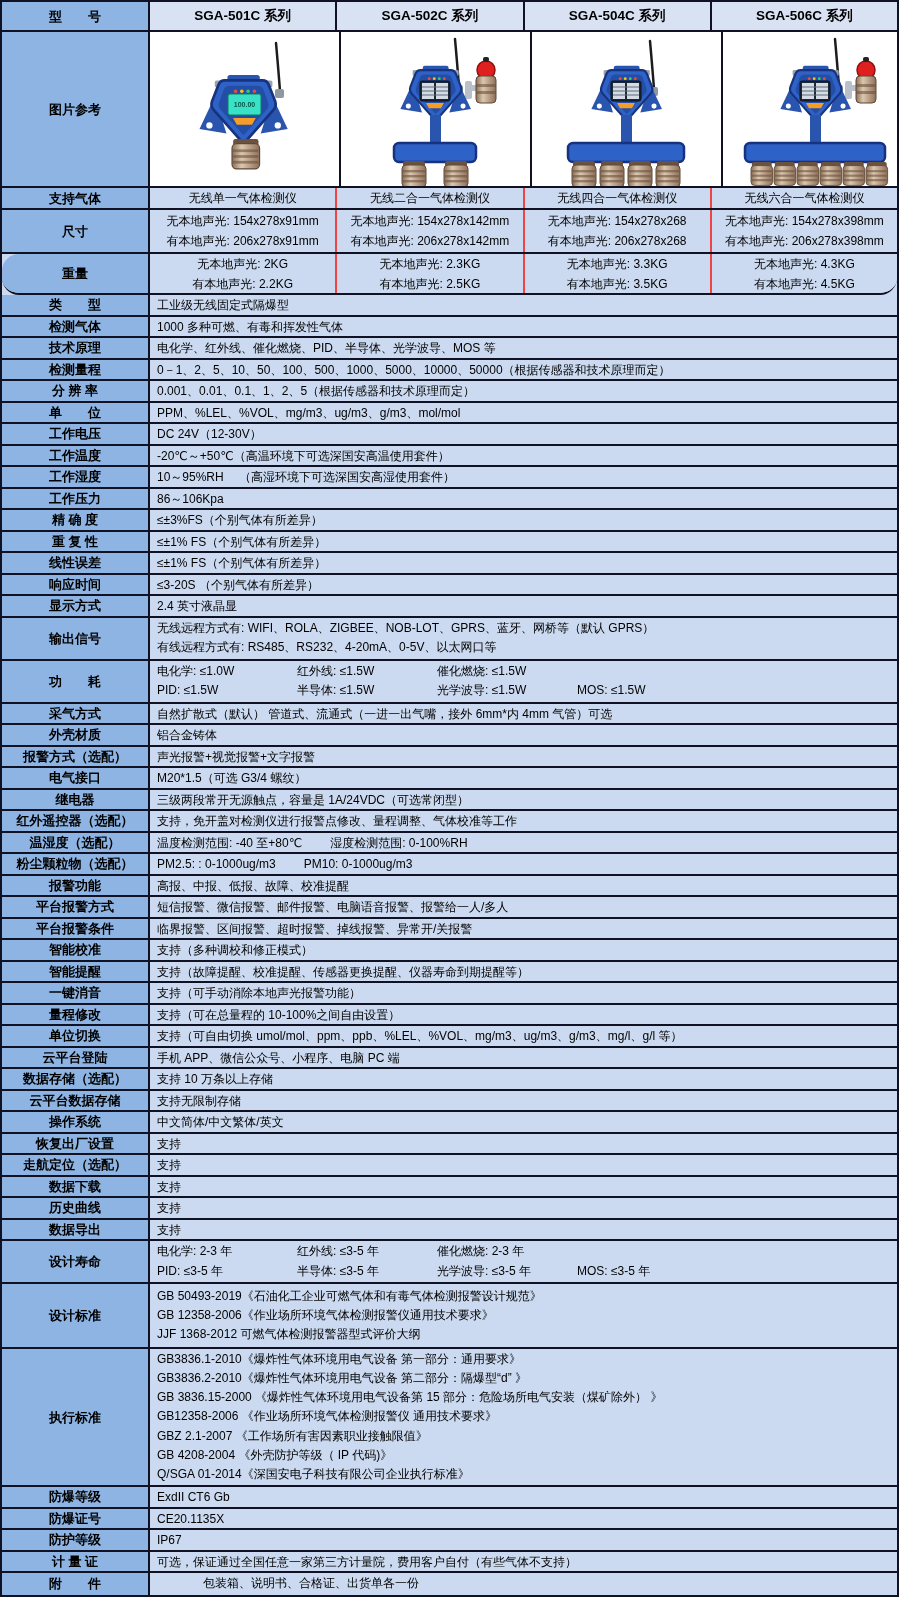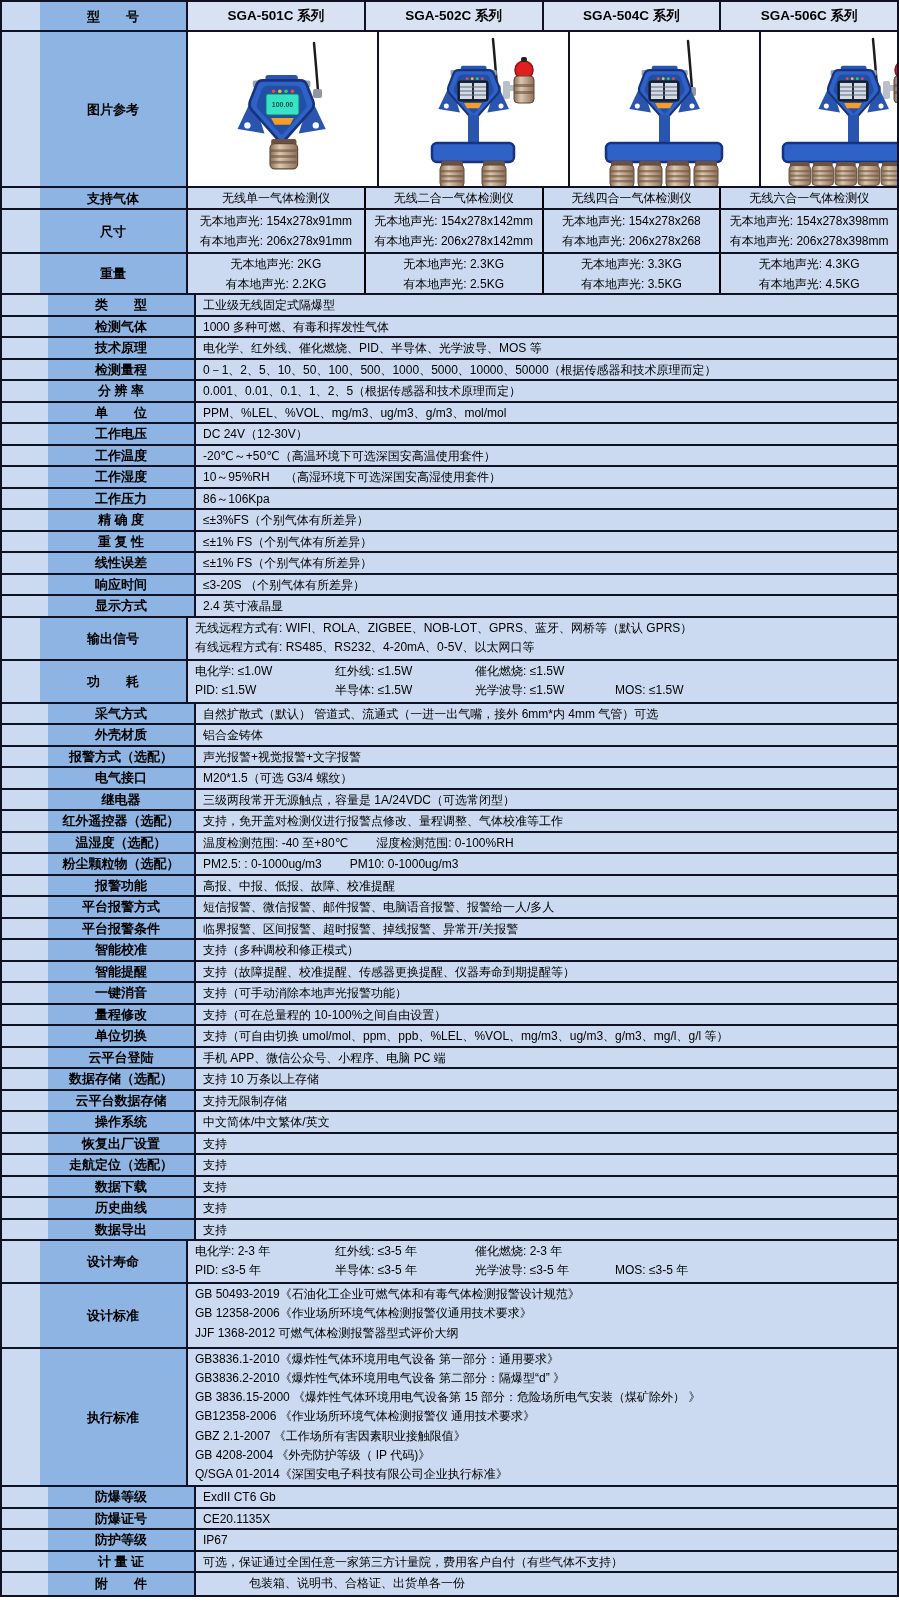--- a/index.html
+++ b/index.html
@@ -18,7 +18,7 @@
     flex:0 0 148px;width:148px;background:#8db4e2;
     display:flex;align-items:center;justify-content:center;
     font-weight:bold;font-size:13px;text-align:center;
-    border-right:2px solid #101224;padding:0 2px;line-height:15px;margin-left:38px;
+    border-right:2px solid #101224;padding:0 2px;line-height:15px;
   }
   .value{
     flex:1;background:#cbdaf0;font-size:12px;

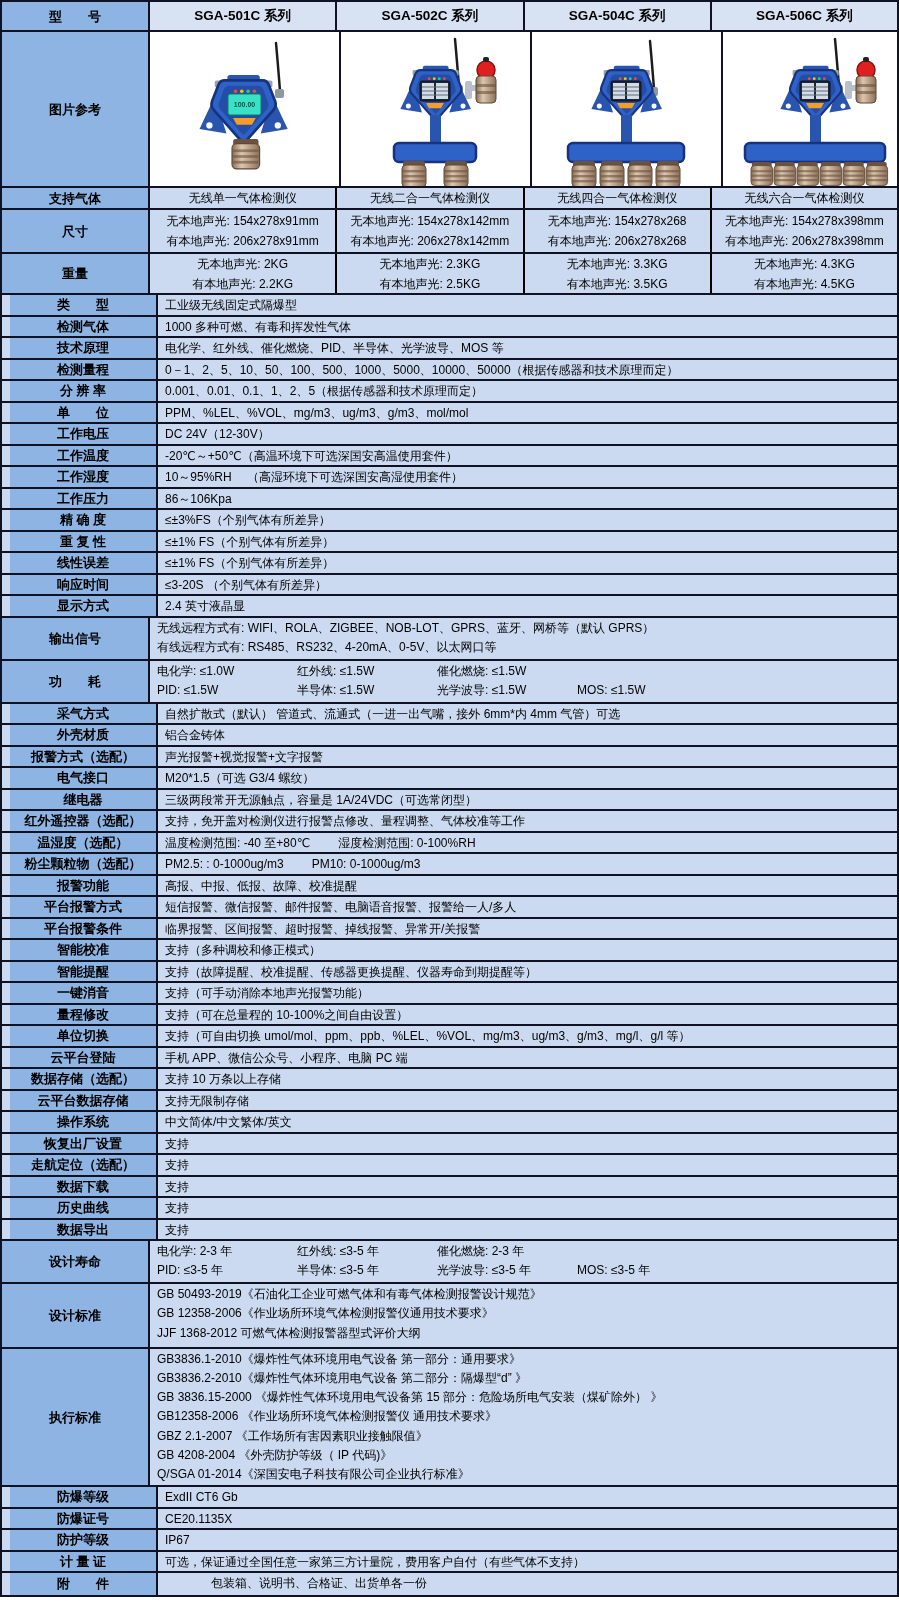--- a/index.html
+++ b/index.html
@@ -43,7 +43,7 @@
   .image-row .icell:last-child{border-right:none;}
   .image-row svg{display:block;}
   .quad .vcell{
-    flex:1;background:#cbdaf0;border-right:2px solid #000000;
+    flex:1;background:#cbdaf0;border-right:2px solid #ef4444;
     display:flex;flex-direction:column;align-items:center;justify-content:center;
     font-size:12px;line-height:20px;text-align:center;white-space:nowrap;
   }

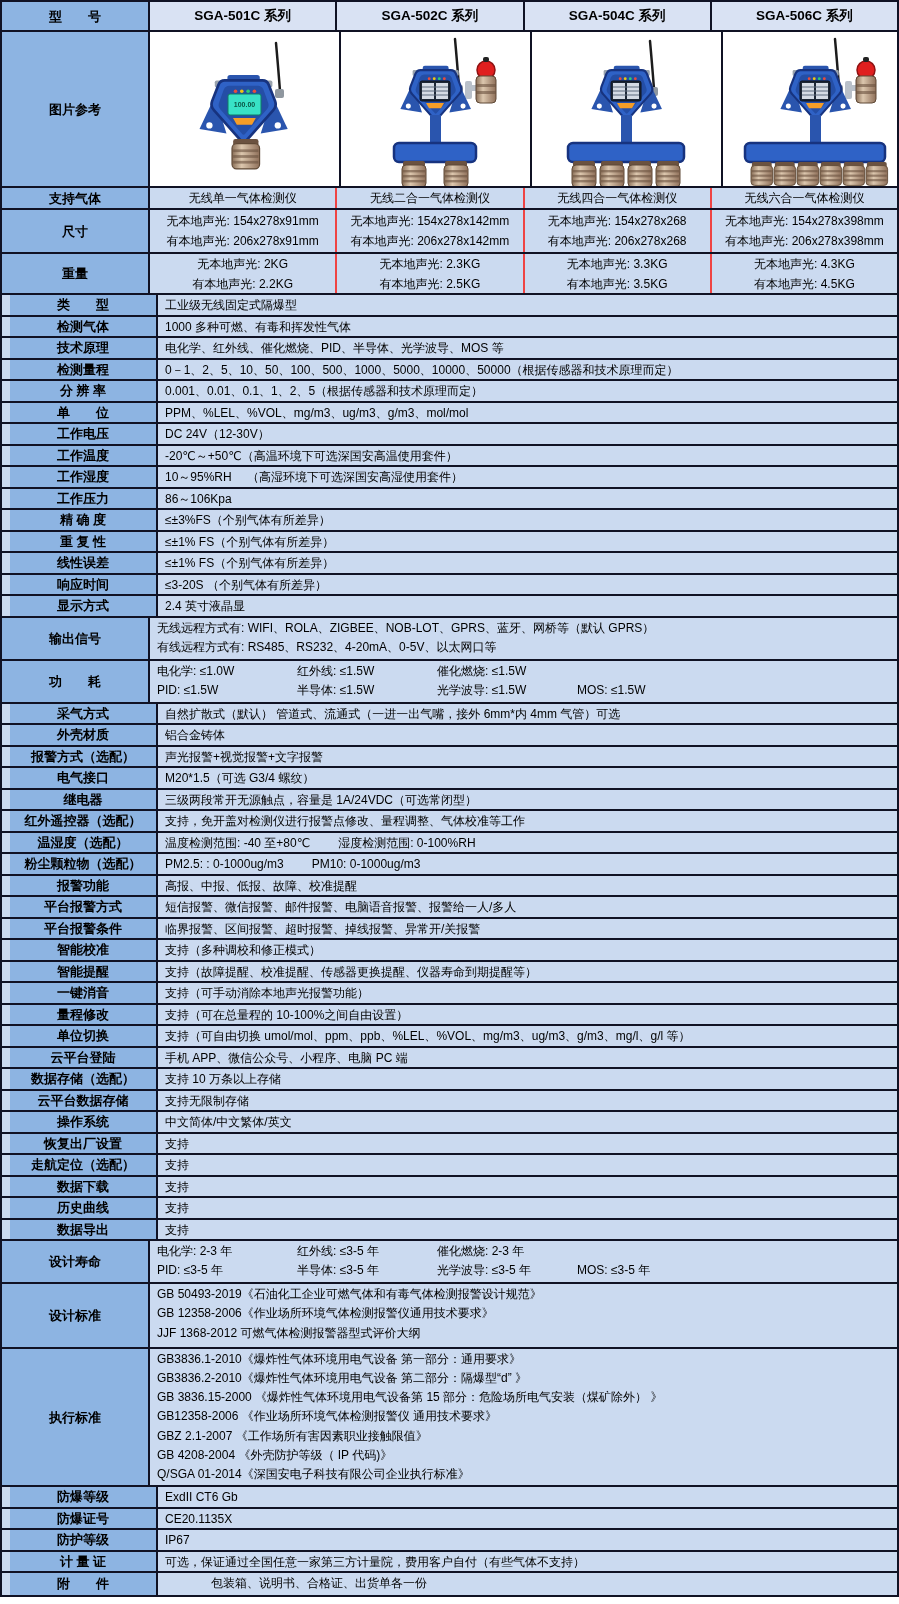--- a/index.html
+++ b/index.html
@@ -50,7 +50,7 @@
   .quad .vcell:last-child{border-right:none;text-align:right;}
   .r-support{height:22px;}
   .r-size{height:44px;}
-  .r-weight{height:41px;}
+  .r-weight{height:41px;border-radius:17px;}
   .r1{height:21.5px;padding-left:8px;}
   .r2{height:43px;}
   .r3{height:65px;}

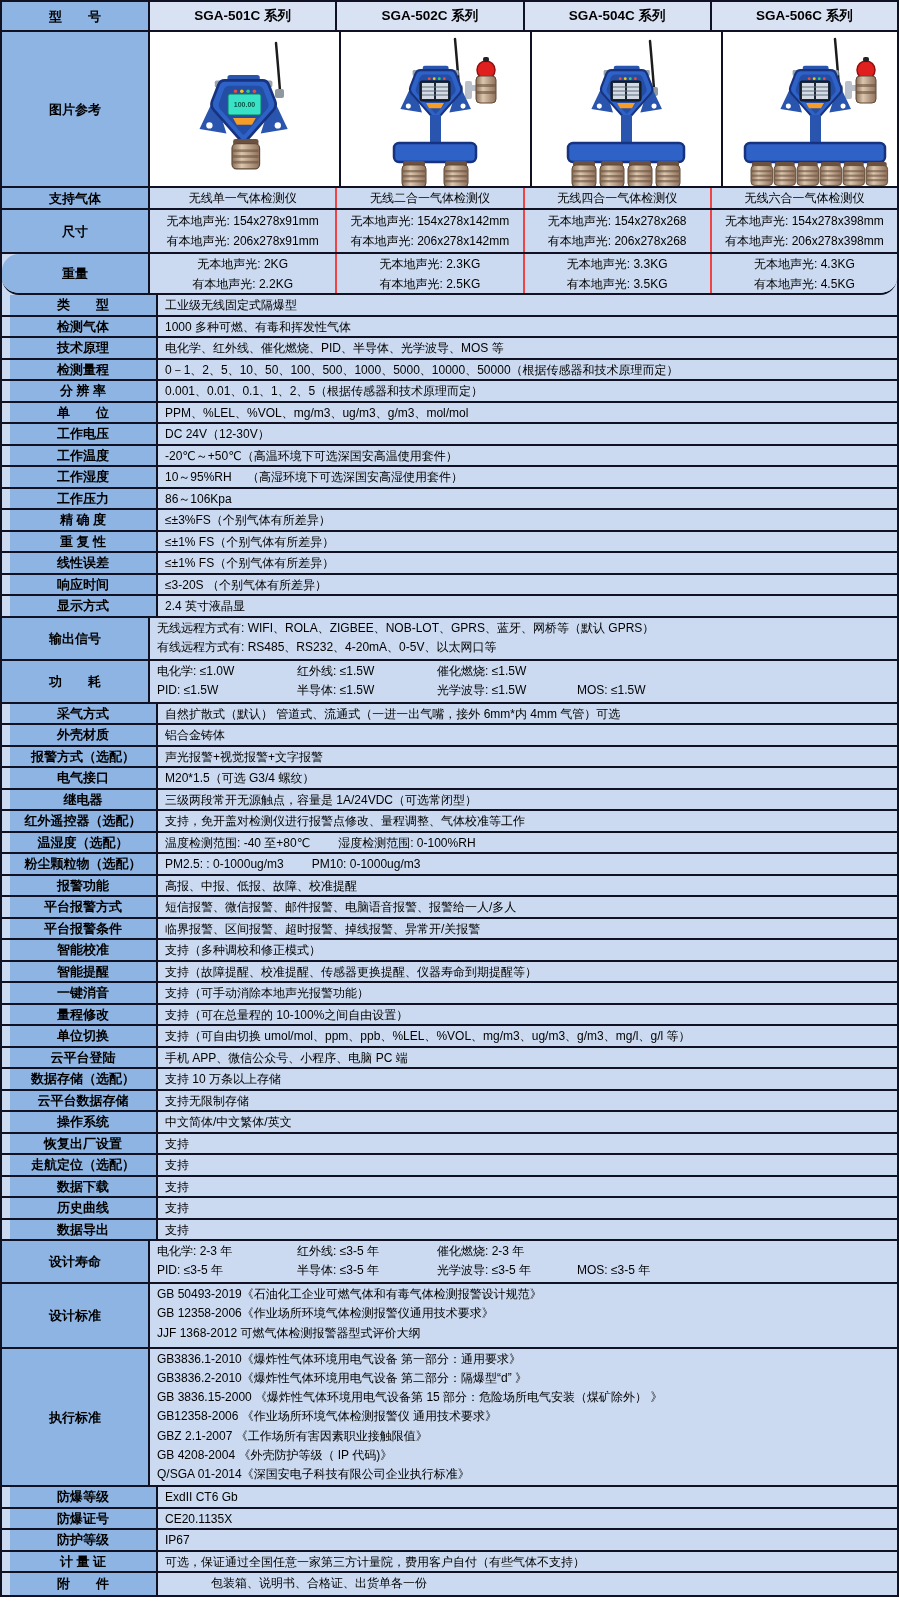--- a/index.html
+++ b/index.html
@@ -51,7 +51,7 @@
   .r-support{height:22px;}
   .r-size{height:44px;}
   .r-weight{height:41px;border-radius:17px;}
-  .r1{height:21.5px;padding-left:8px;}
+  .r1{height:21.5px;}
   .r2{height:43px;}
   .r3{height:65px;}
   .r7{height:138px;}

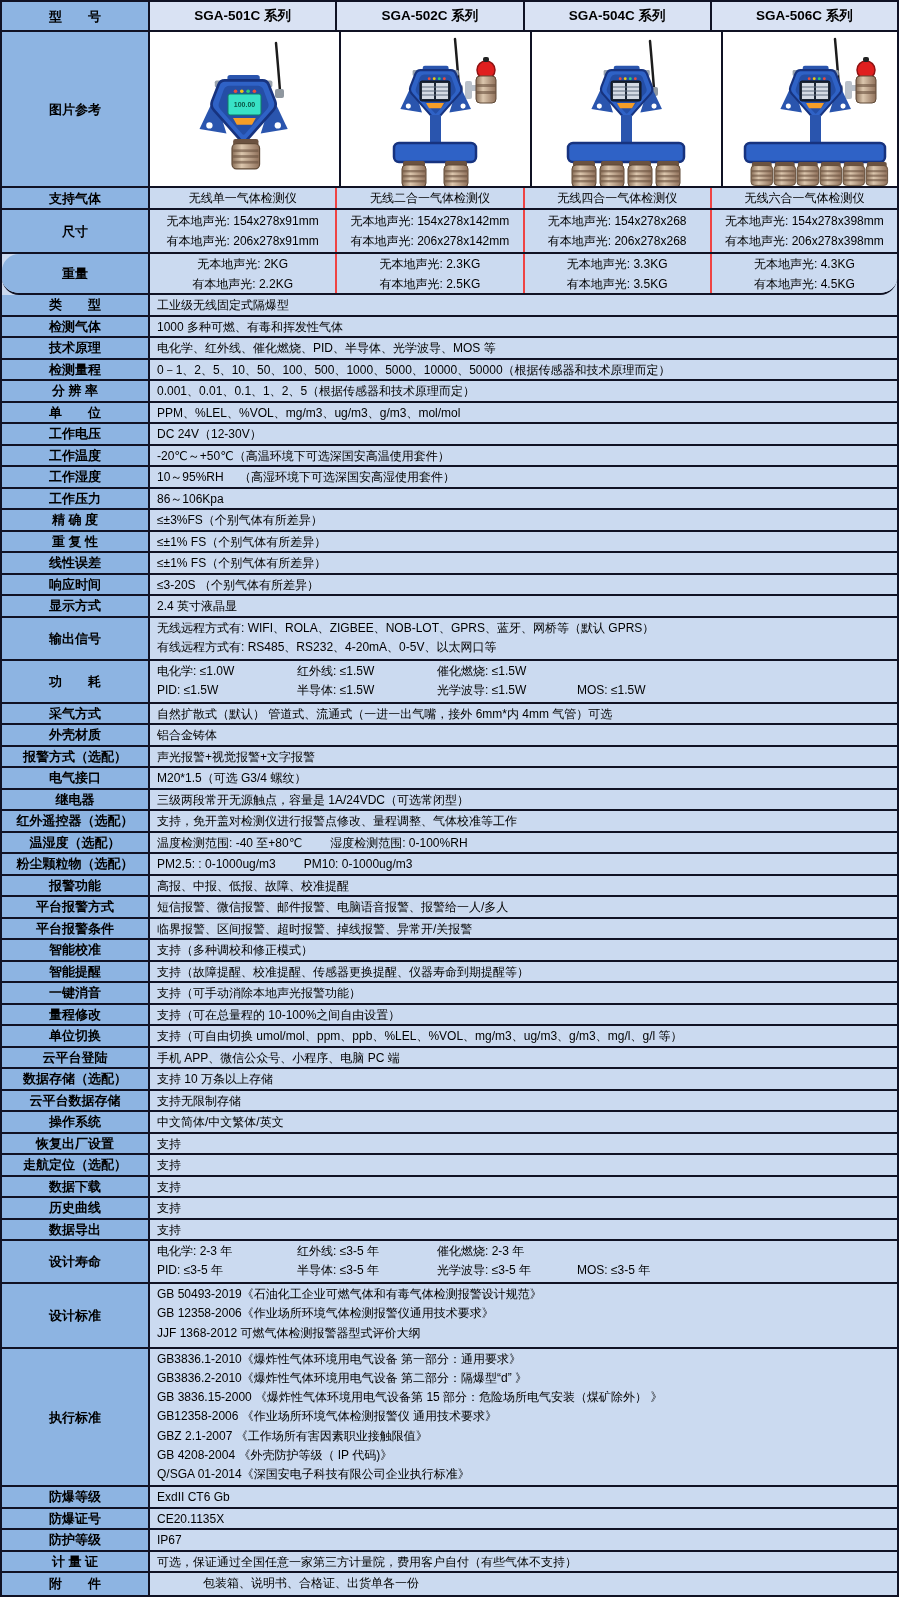--- a/index.html
+++ b/index.html
@@ -22,7 +22,7 @@
   }
   .value{
     flex:1;background:#cbdaf0;font-size:12px;
-    display:flex;flex-direction:column;justify-content:flex-start;
+    display:flex;flex-direction:column;justify-content:center;
     padding:1px 7px;min-width:0;
   }
   .line{line-height:19.3px;white-space:nowrap;overflow:hidden;}

